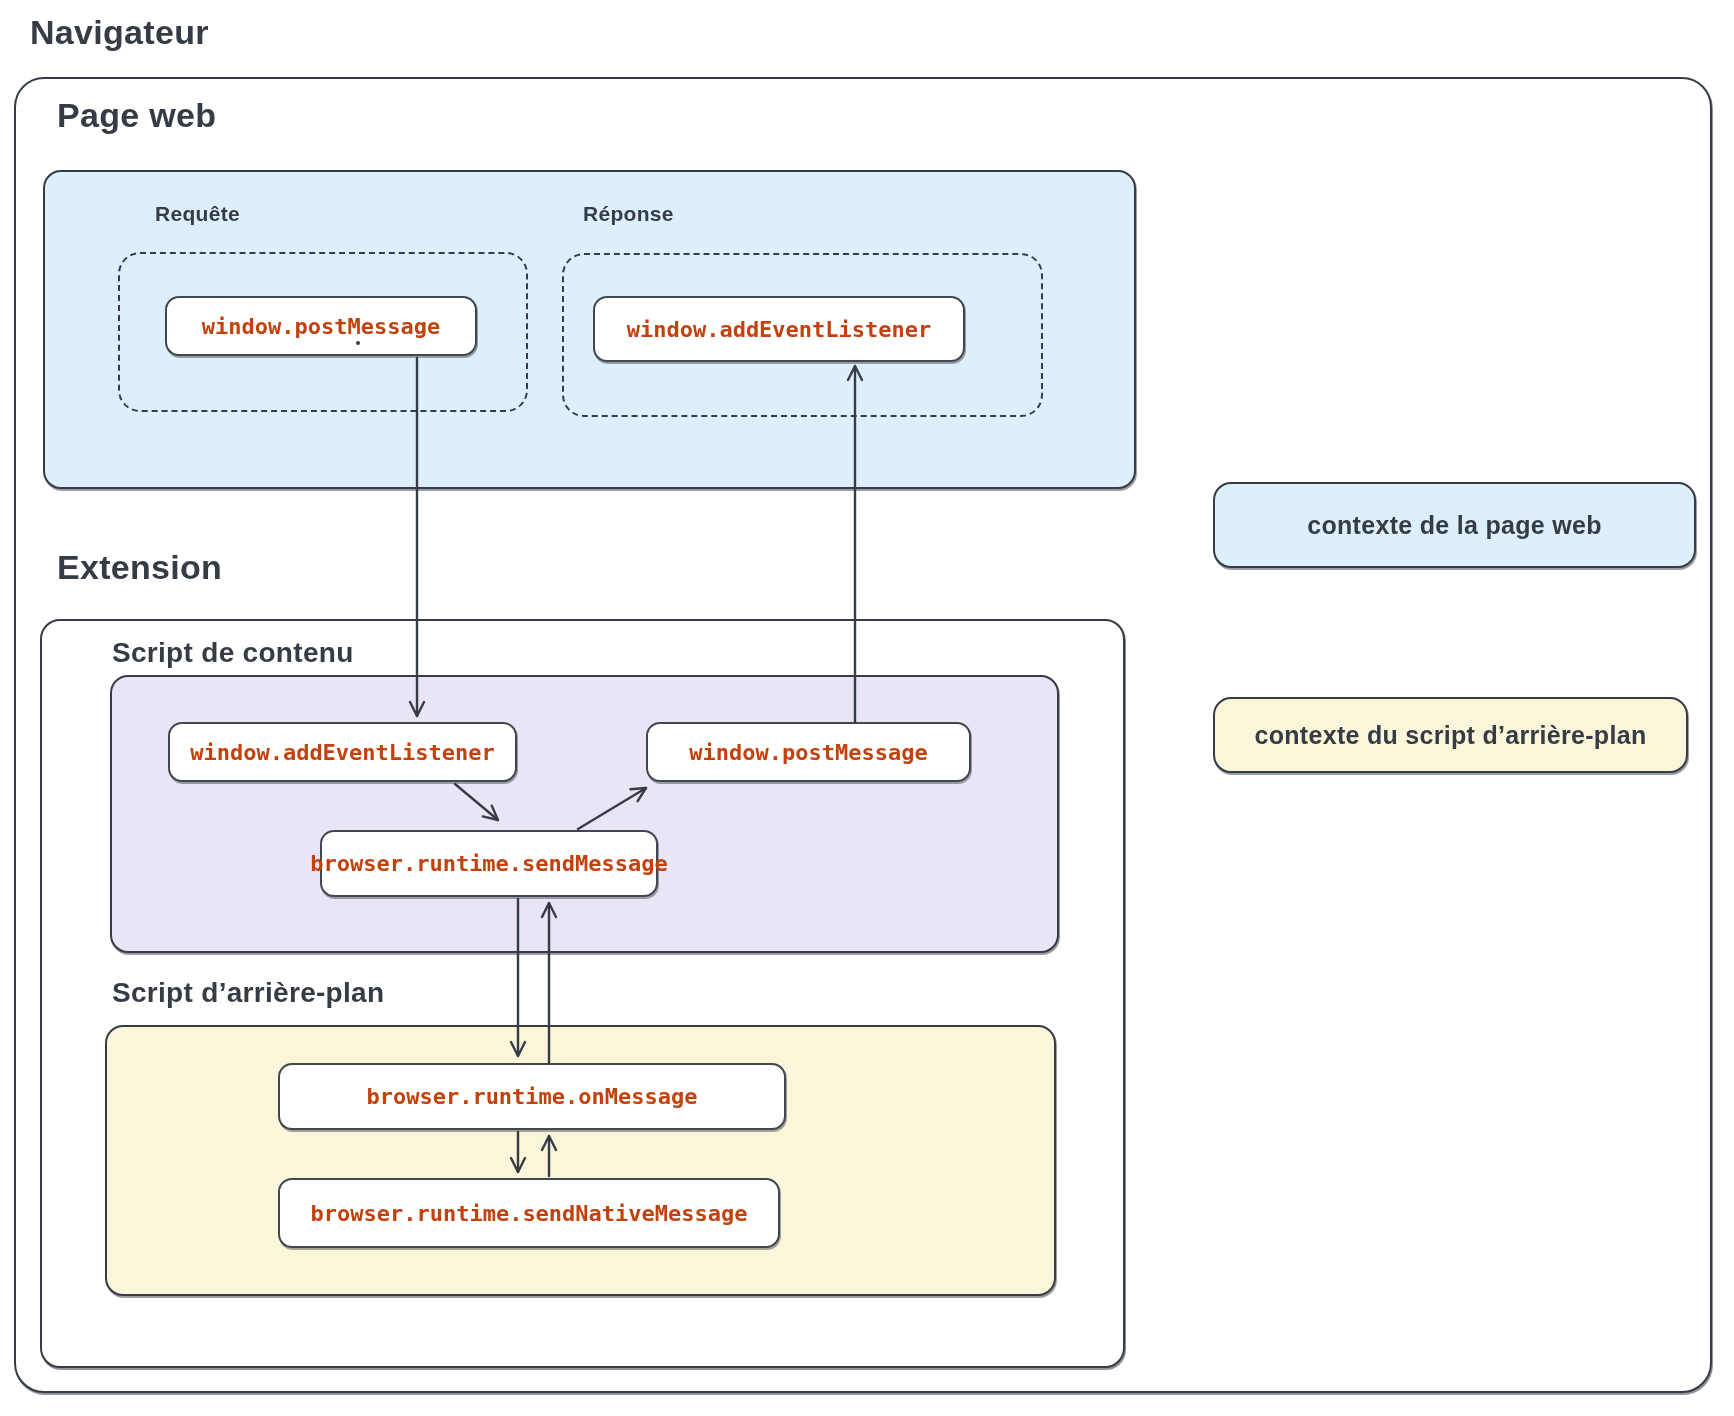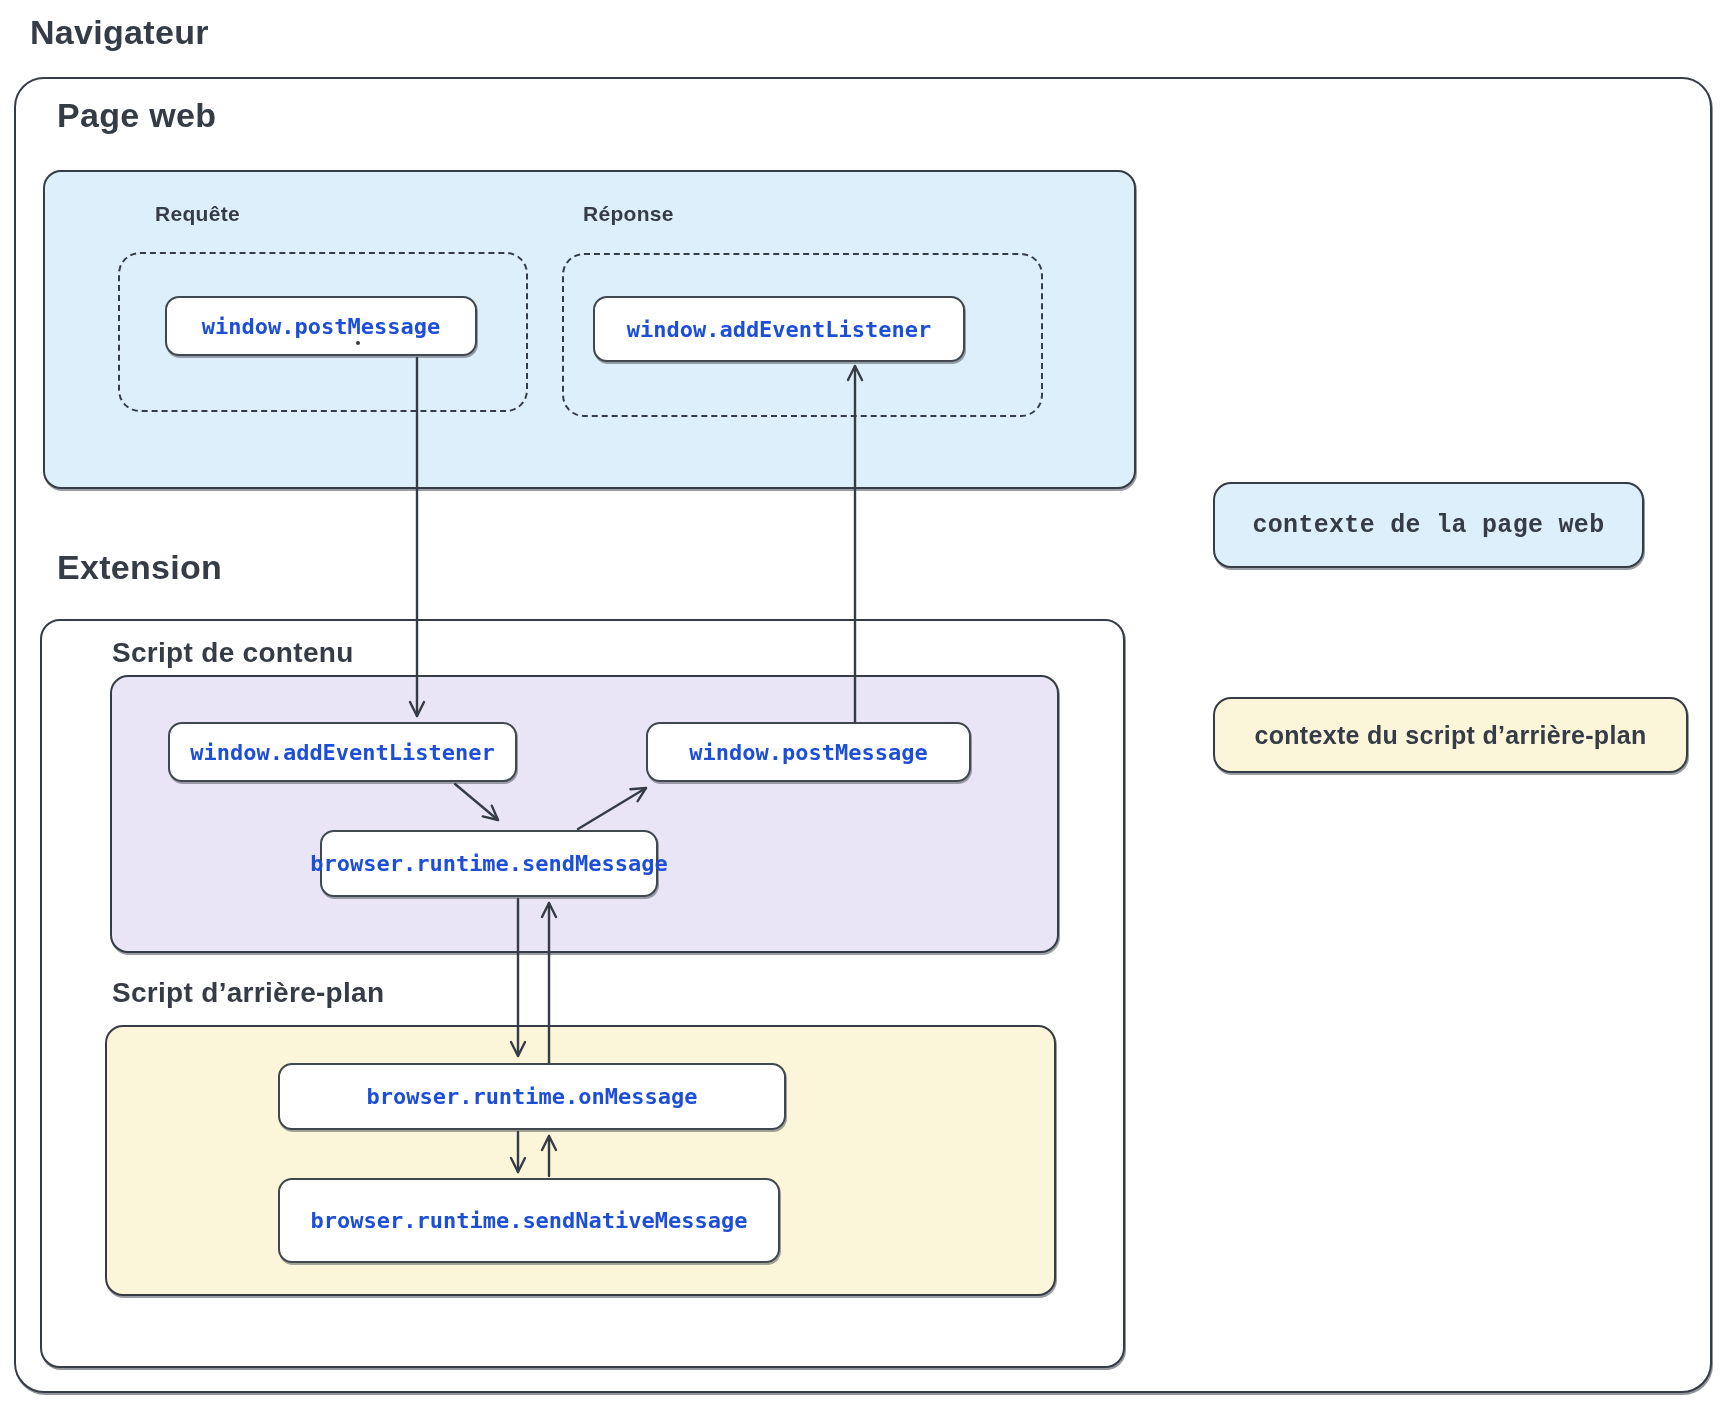--- a/index.html
+++ b/index.html
@@ -20,7 +20,7 @@
   .node { background:#ffffff; border:2px solid #40474f; border-radius:14px;
           display:flex; align-items:center; justify-content:center;
           font-family:"DejaVu Sans Mono", monospace; font-size:22px; font-weight:600;
-          color:#1d4ed8; box-shadow:1px 2px 0 rgba(54,60,69,.45); }
+          color:#c2410c; box-shadow:1px 2px 0 rgba(54,60,69,.45); }
 
   
   .hand    { line-height:1.1; white-space:nowrap; font-weight:700; letter-spacing:.3px; }

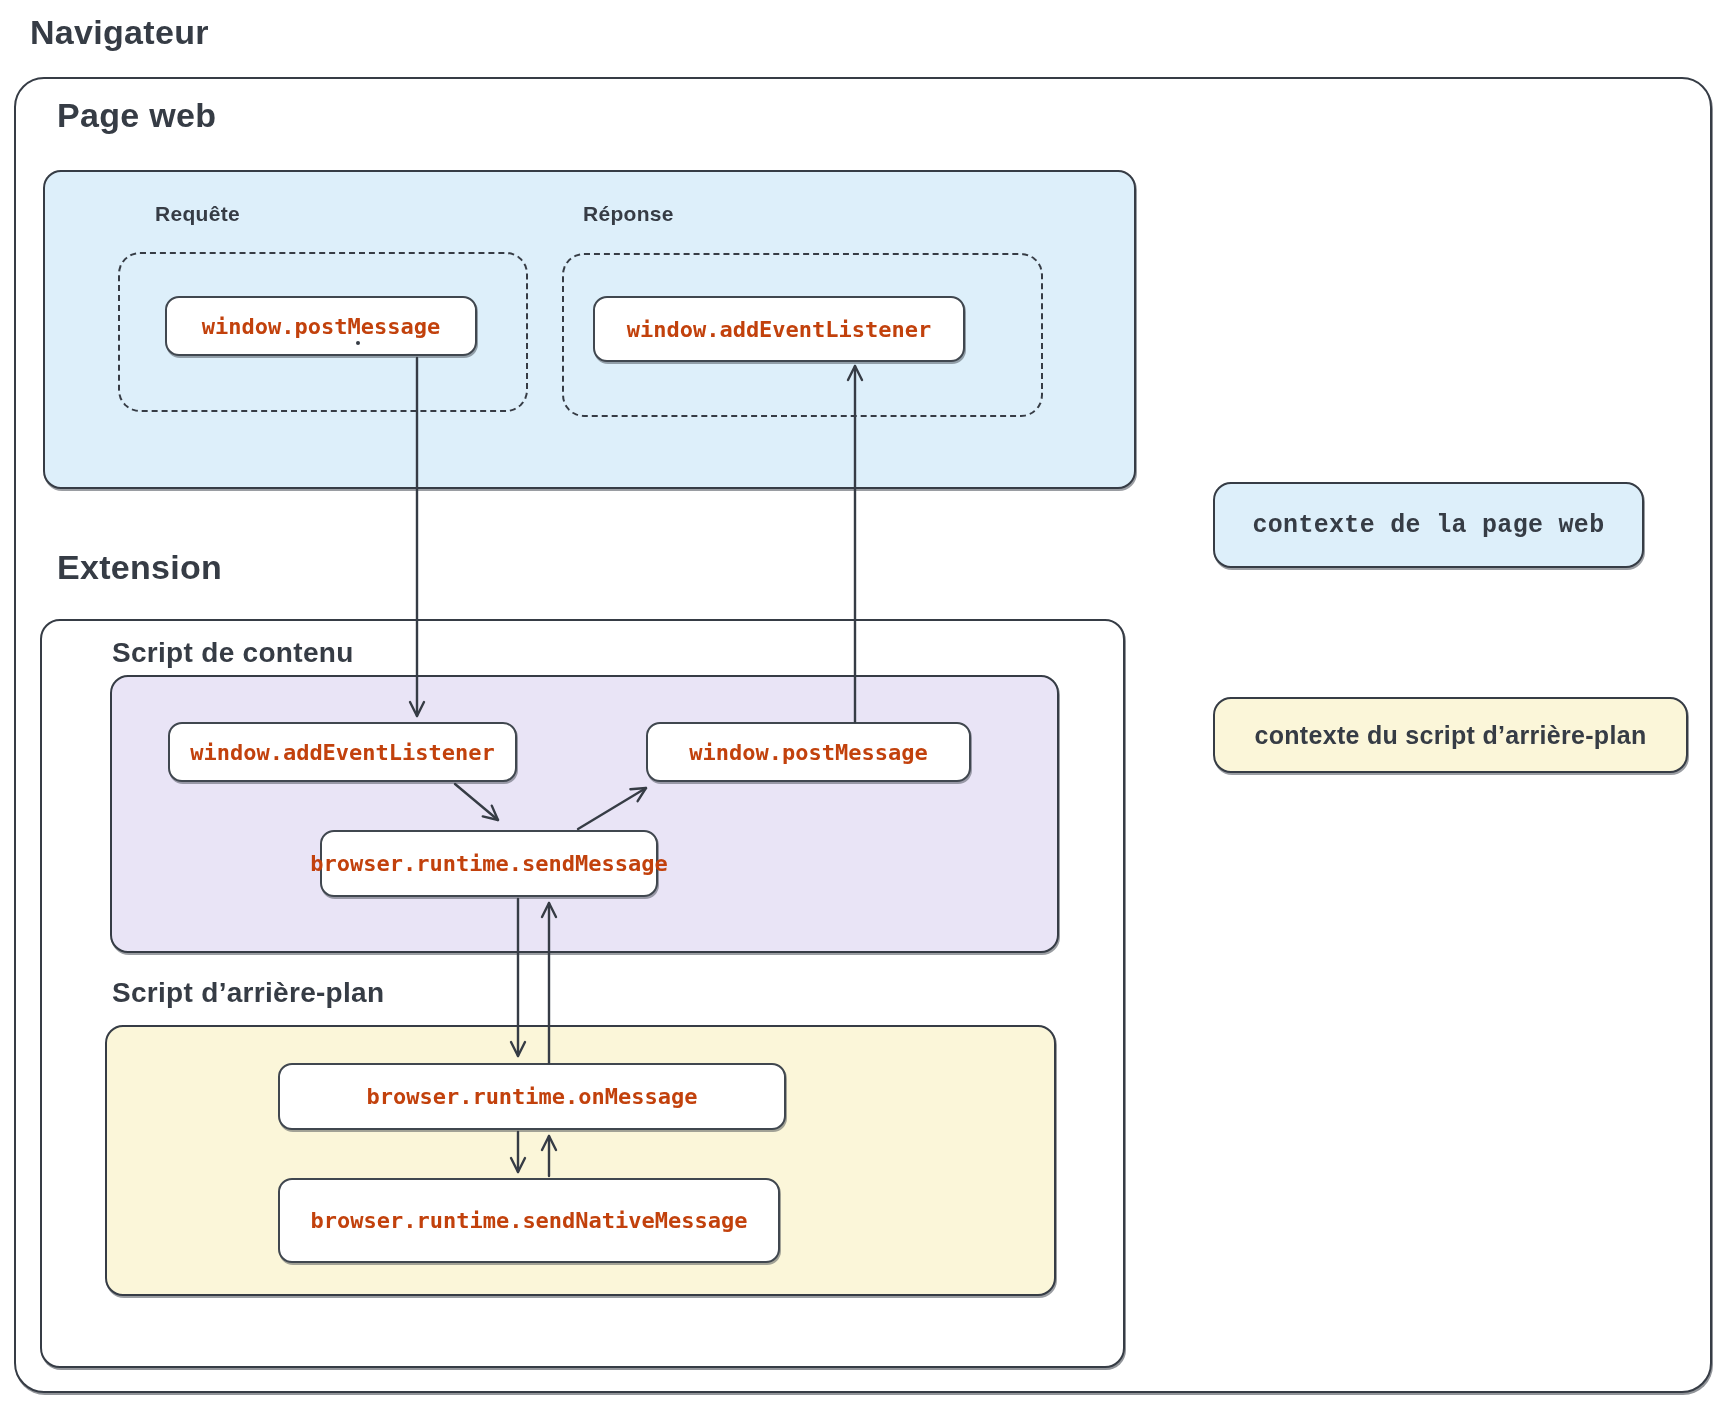--- a/index.html
+++ b/index.html
@@ -74,7 +74,7 @@
   <div class="abs node" style="left:278px; top:1063px; width:508px; height:67px;">browser.runtime.onMessage</div>
   <div class="abs node" style="left:278px; top:1178px; width:502px; height:85px;">browser.runtime.sendNativeMessage</div>
 
-  <div class="abs legend-box" style="left: 1213px; top: 482px; width: 431px; height: 86px; background: rgb(221, 239, 250); font-family: Liberation Mono, monospace;">contexte de la page web</div>
+  <div class="abs legend-box" style="left: 1213px; top: 482px; width: 483px; height: 86px; background: rgb(221, 239, 250);">contexte de la page web</div>
   <div class="abs legend-box" style="left: 1213px; top: 697px; width: 475px; height: 76px; background: rgb(251, 246, 217);">contexte du script d’arrière-plan</div>
 
   <svg class="arrows" width="1734" height="1416" viewBox="0 0 1734 1416">

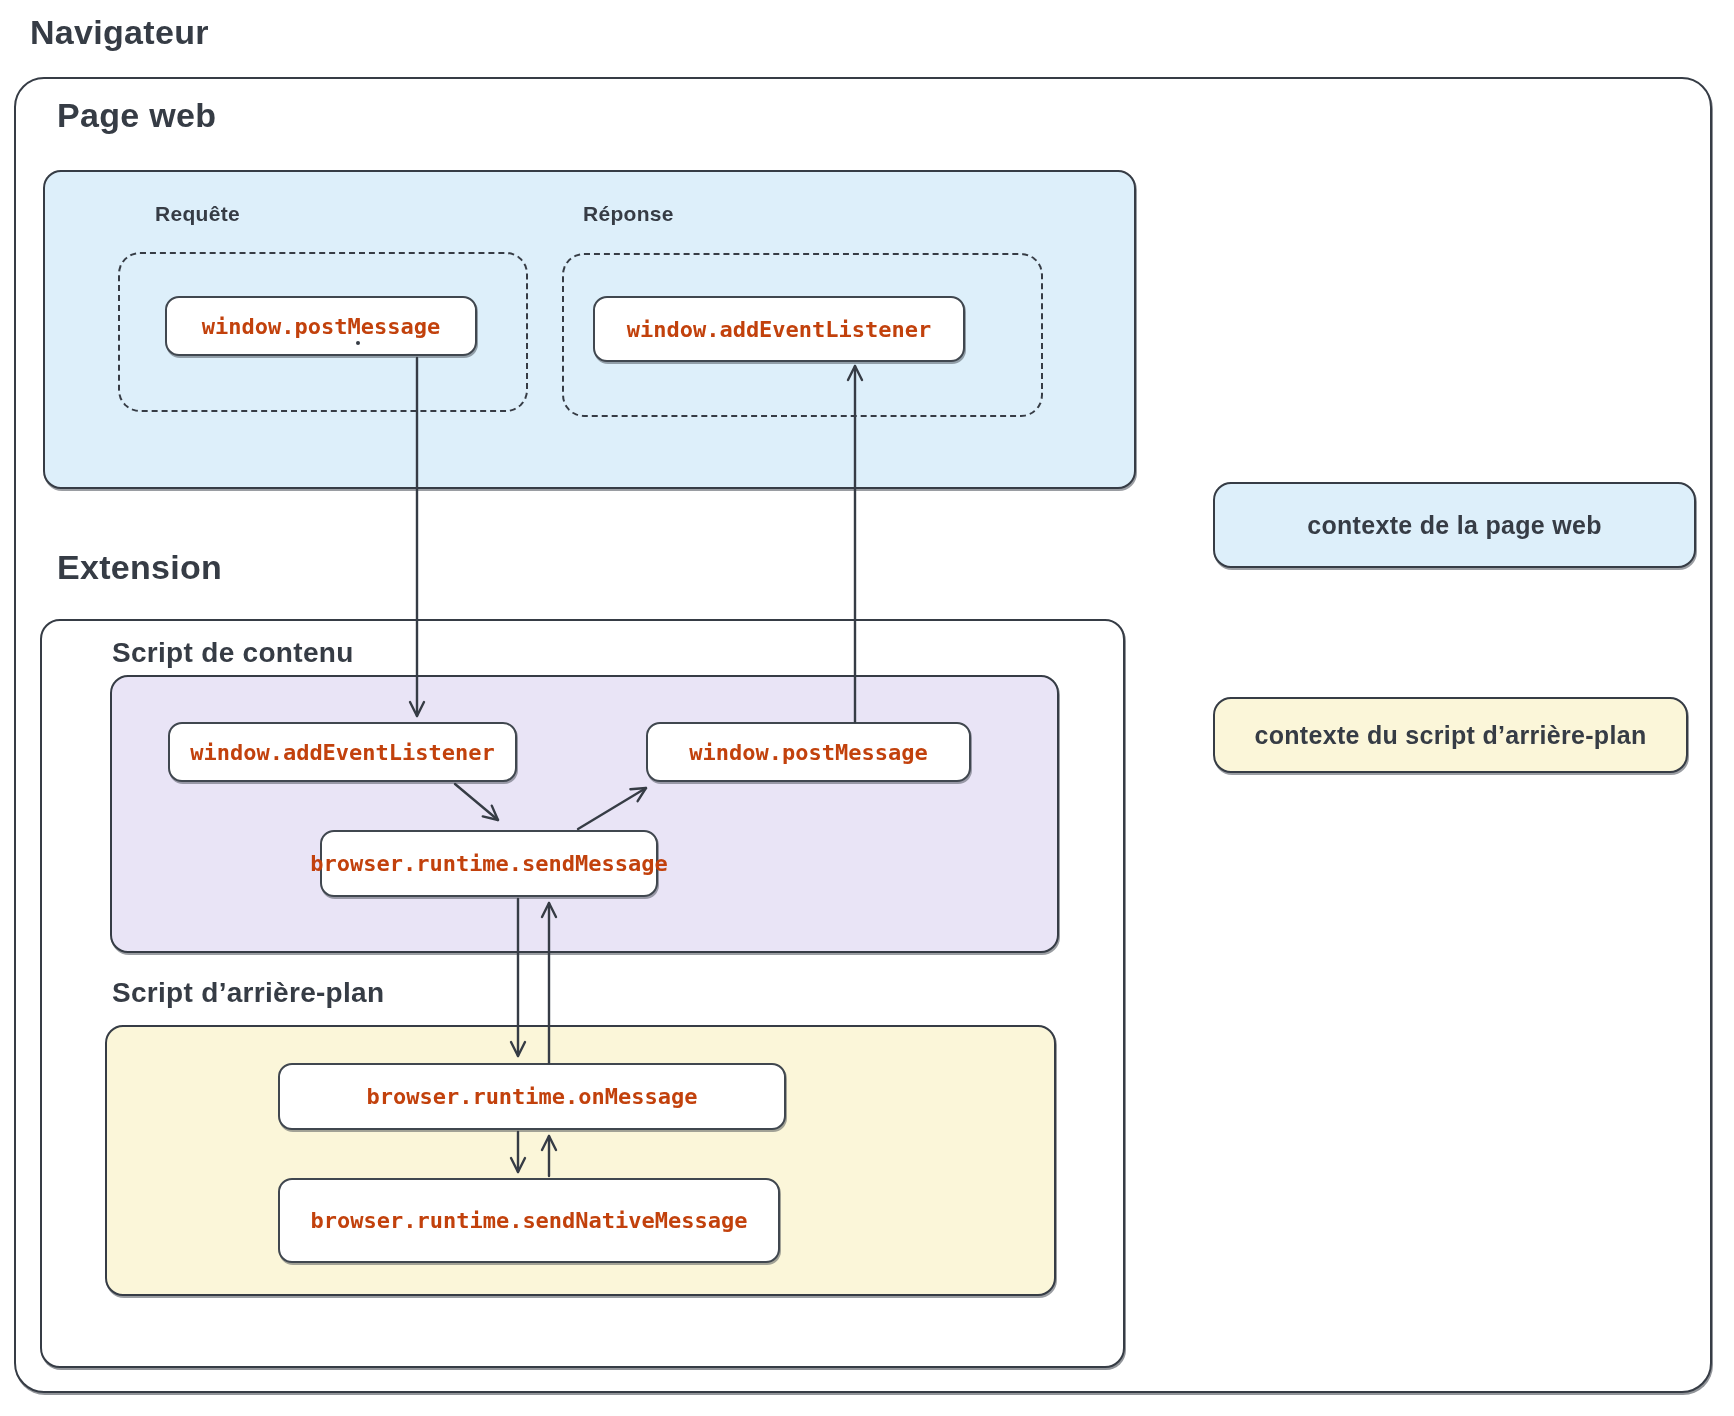--- a/index.html
+++ b/index.html
@@ -72,7 +72,7 @@
   <div class="abs fillbox" style="left: 105px; top: 1025px; width: 951px; height: 271px; background: rgb(251, 246, 217);"></div>
 
   <div class="abs node" style="left:278px; top:1063px; width:508px; height:67px;">browser.runtime.onMessage</div>
-  <div class="abs node" style="left:278px; top:1178px; width:502px; height:85px;">browser.runtime.sendNativeMessage</div>
+  <div class="abs node" style="left:278px; top:1178px; width:502px; height:70px;">browser.runtime.sendNativeMessage</div>
 
   <div class="abs legend-box" style="left: 1213px; top: 482px; width: 483px; height: 86px; background: rgb(221, 239, 250);">contexte de la page web</div>
   <div class="abs legend-box" style="left: 1213px; top: 697px; width: 475px; height: 76px; background: rgb(251, 246, 217);">contexte du script d’arrière-plan</div>

